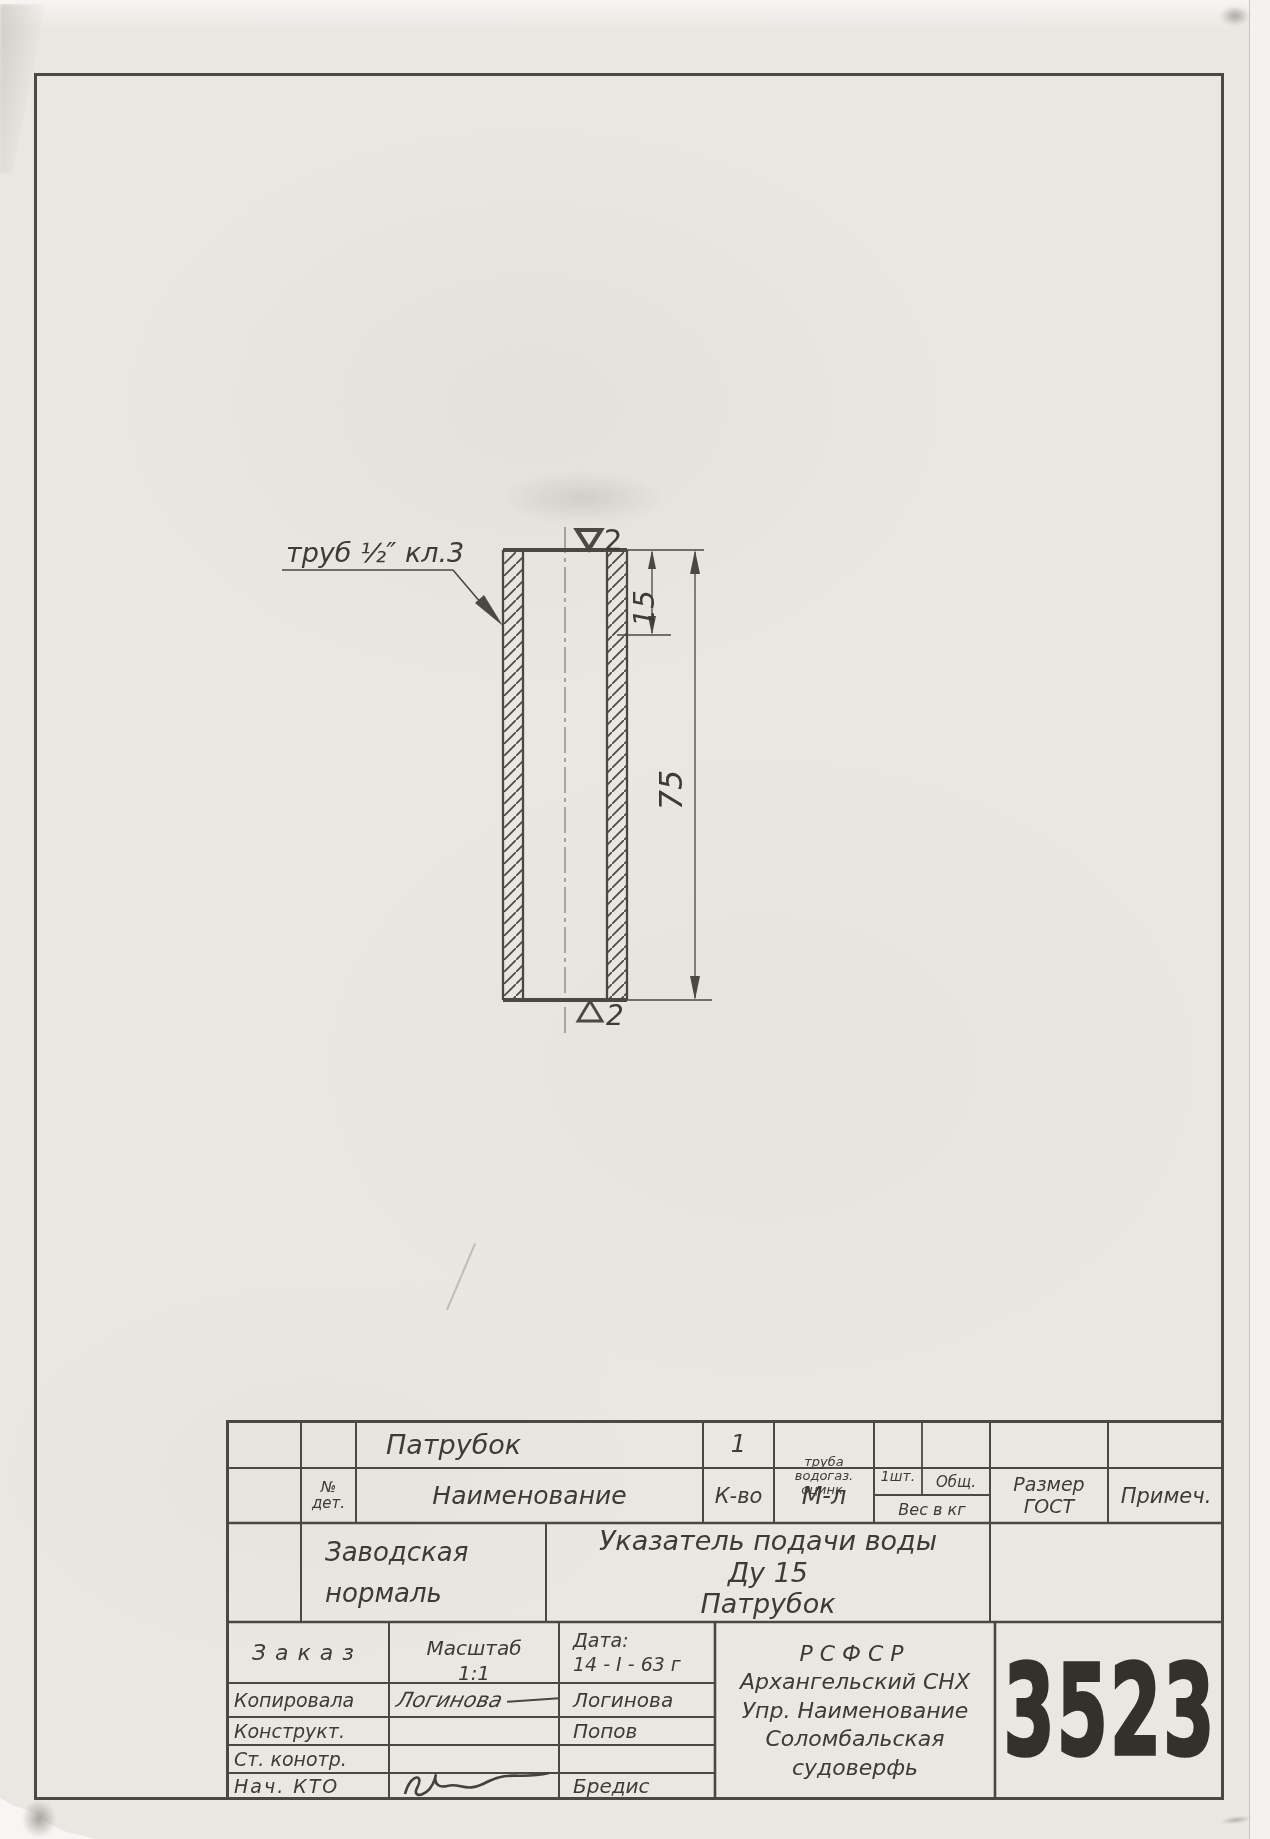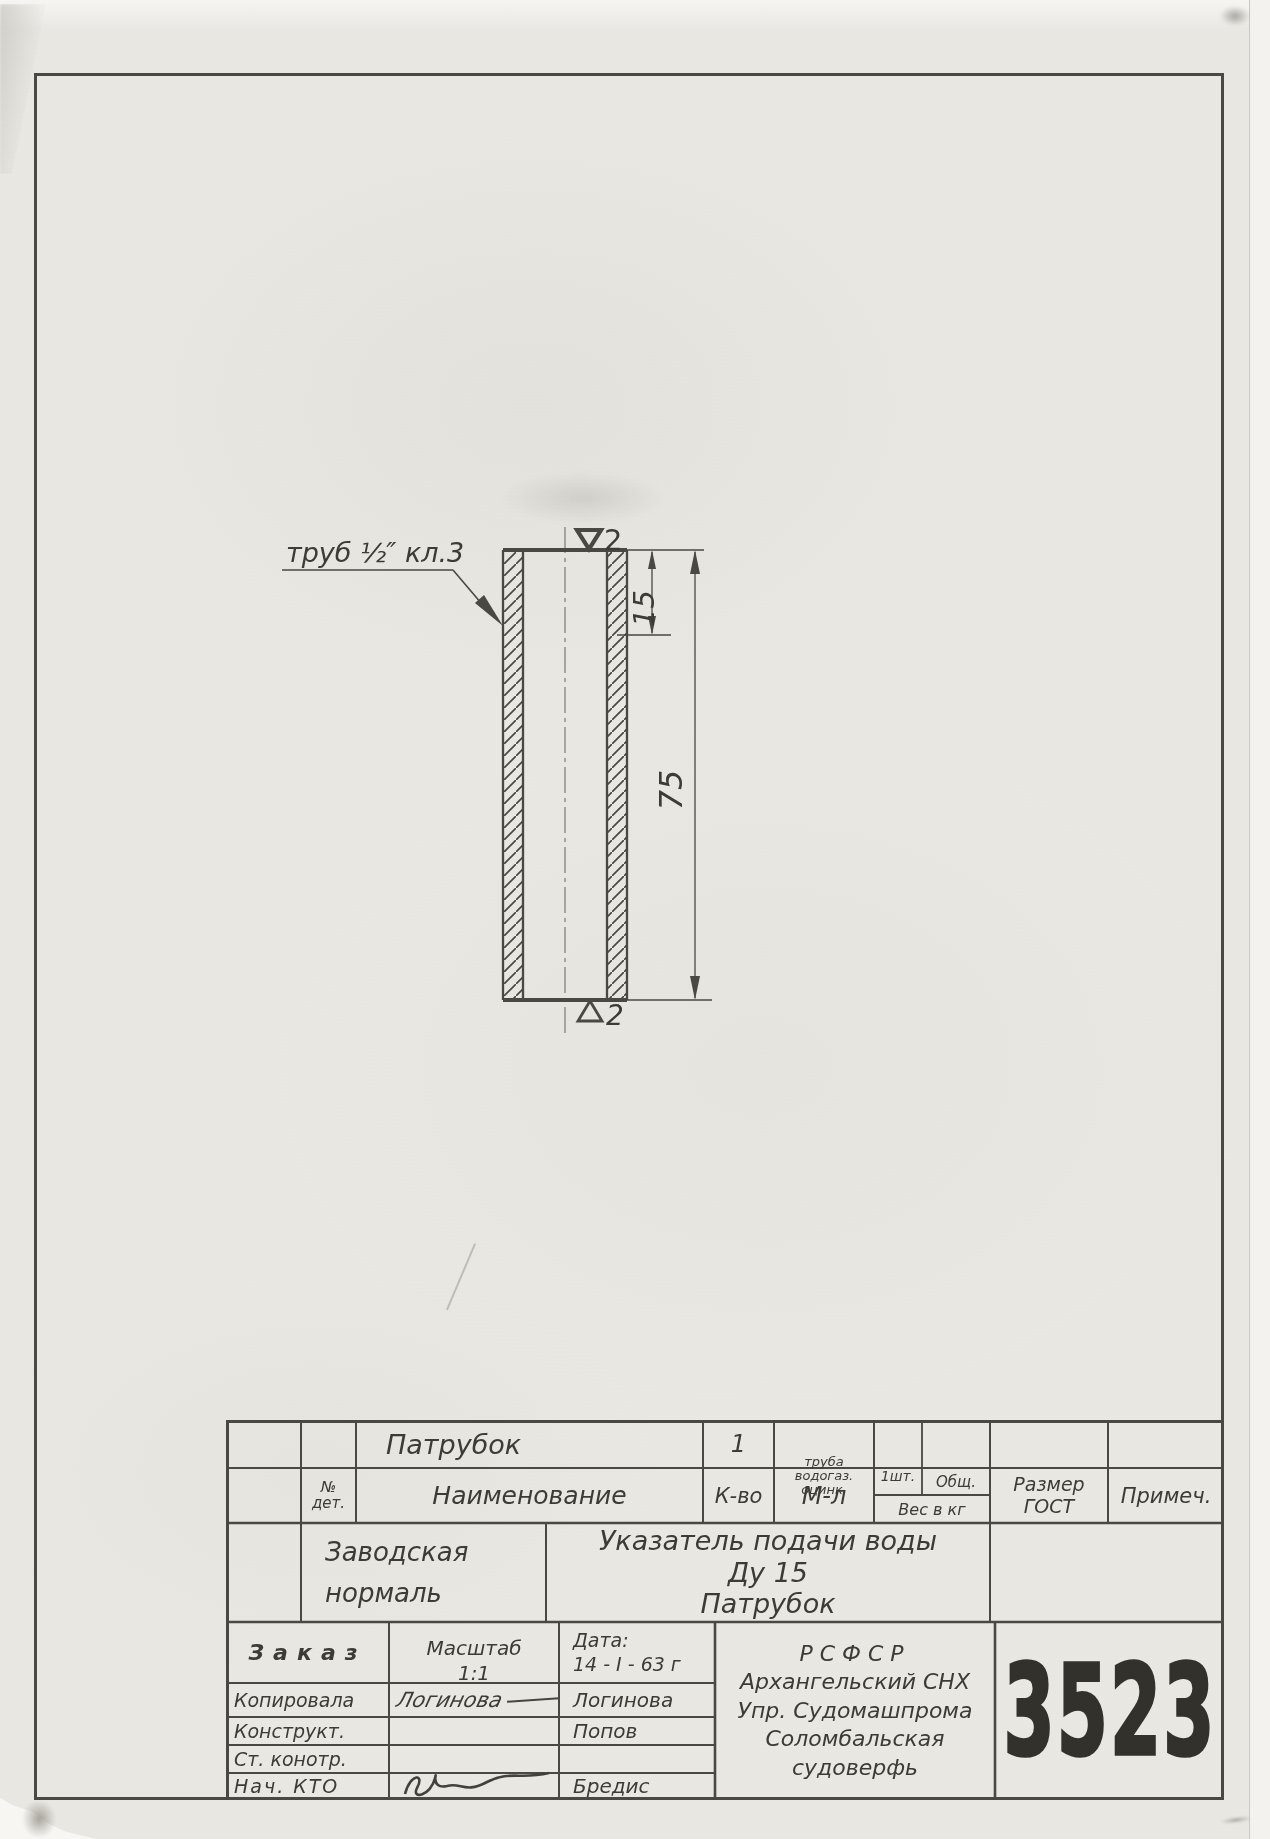--- a/index.html
+++ b/index.html
@@ -156,7 +156,7 @@
       <span>Патрубок</span>
     </div>
 
-    <div class="cell" style="left:0;top:202px;width:163px;height:61px;font-size:22px;letter-spacing:9px;font-weight:bold;">Заказ</div>
+    <div class="cell" style="left:0;top:202px;width:163px;height:61px;font-size:22px;letter-spacing:9px;">Заказ</div>
     <div class="cell col" style="left:163px;top:202px;width:170px;height:77px;font-size:20px;line-height:1.25;">
       <span>Масштаб</span>
       <span>1:1</span>

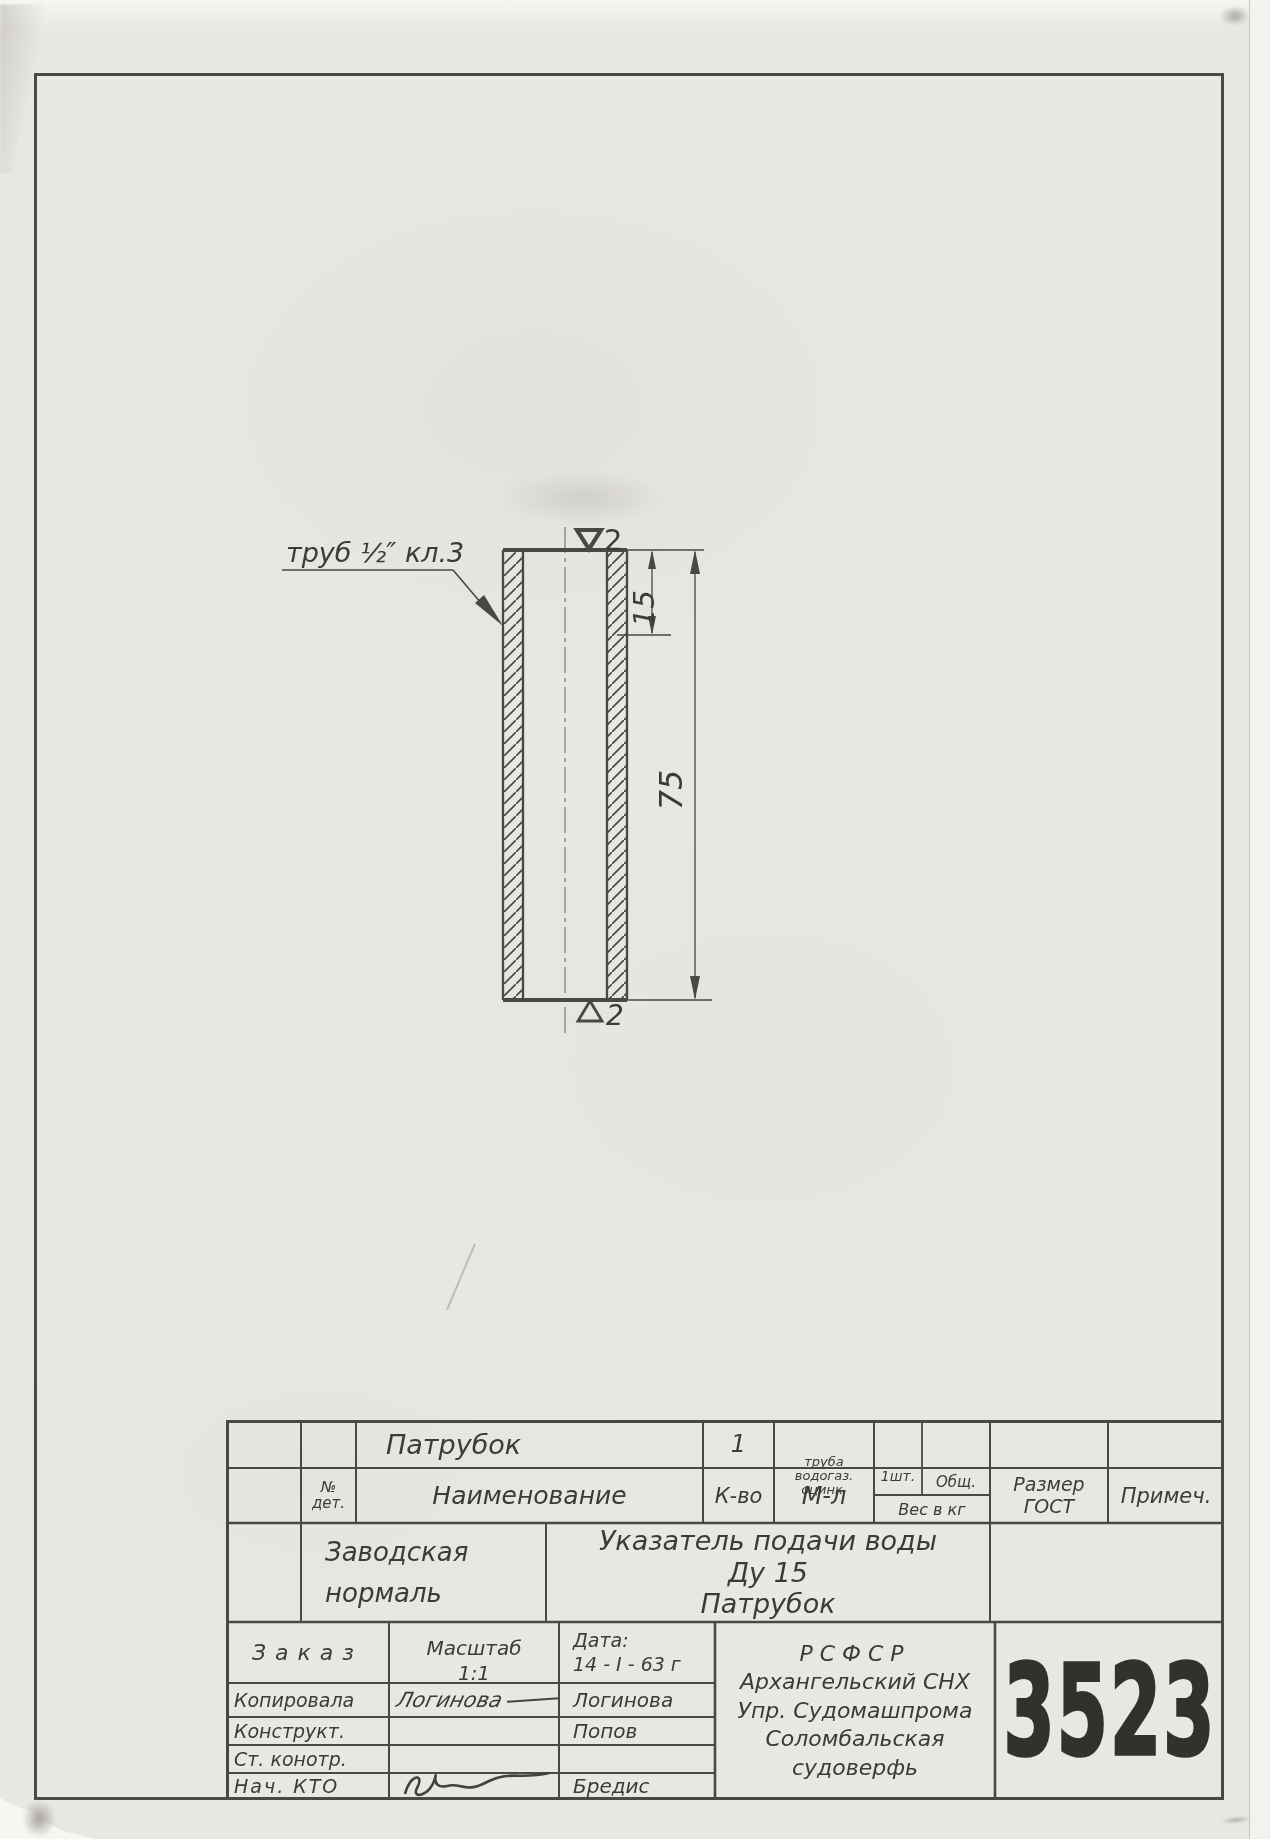--- a/index.html
+++ b/index.html
@@ -188,7 +188,7 @@
     <div class="cell col" style="left:489px;top:202px;width:280px;height:178px;font-size:22px;line-height:1.3;">
       <span style="letter-spacing:7px;">РСФСР</span>
       <span>Архангельский СНХ</span>
-      <span>Упр. Судомашпрома</span>
+      <span>Упр. Наименование</span>
       <span>Соломбальская</span>
       <span>судоверфь</span>
     </div>

